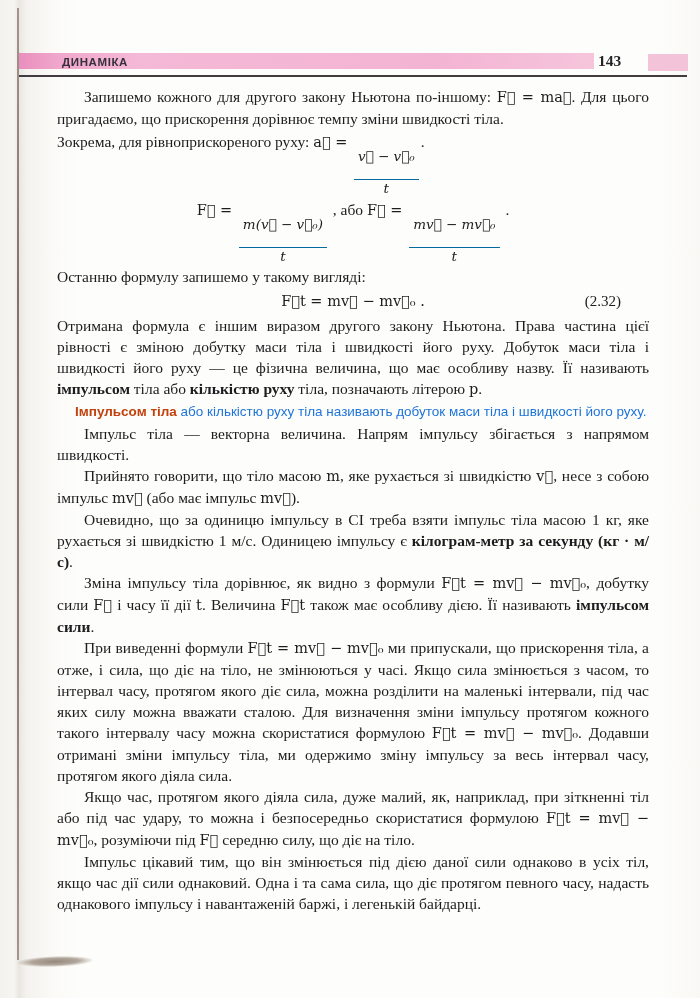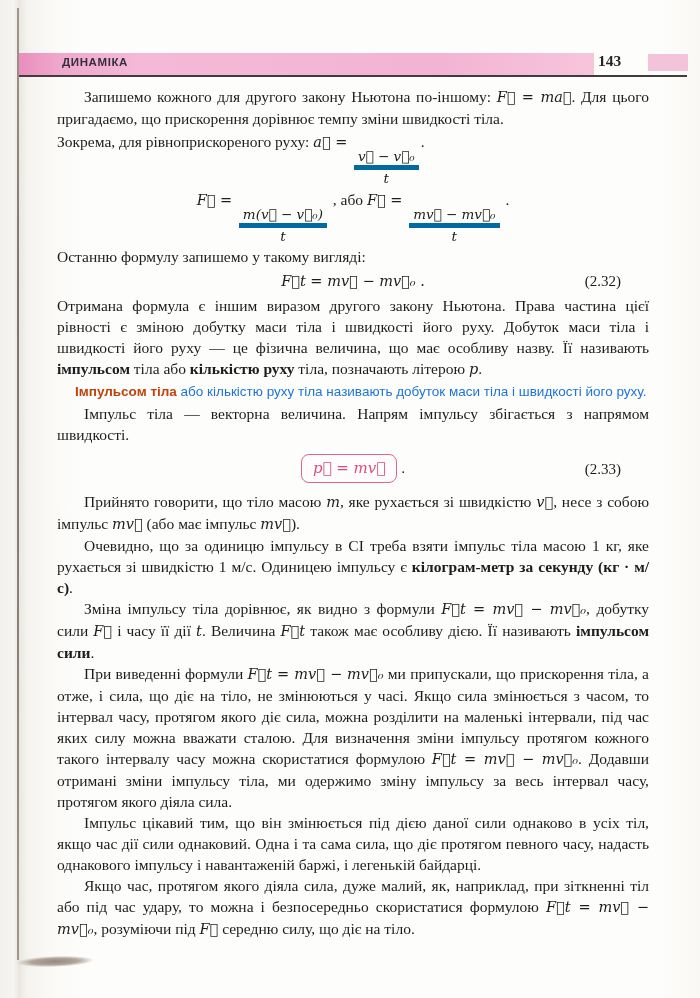--- a/index.html
+++ b/index.html
@@ -13,7 +13,7 @@
   .smudge{position:absolute;left:16px;top:956px;width:78px;height:11px;border-radius:50%;
       background:radial-gradient(closest-side,#5e4c3e,#8a7868 60%,transparent);opacity:.65;transform:rotate(-2deg);}
   
-  .hbar{position:absolute;left:19px;top:53px;width:575px;height:23px;
+  .hbar{position:absolute;left:19px;top:53px;width:575px;height:16px;
       background:linear-gradient(90deg,#e98fbd 0px,#f0a7cc 40px,#f4b9d6 120px,#f3b4d3 420px,#f6c5dc 575px);}
   .hbar-title{position:absolute;left:43px;top:3px;font-family:"Liberation Sans",sans-serif;
       font-size:11.5px;font-weight:bold;letter-spacing:.6px;color:#35303c;}

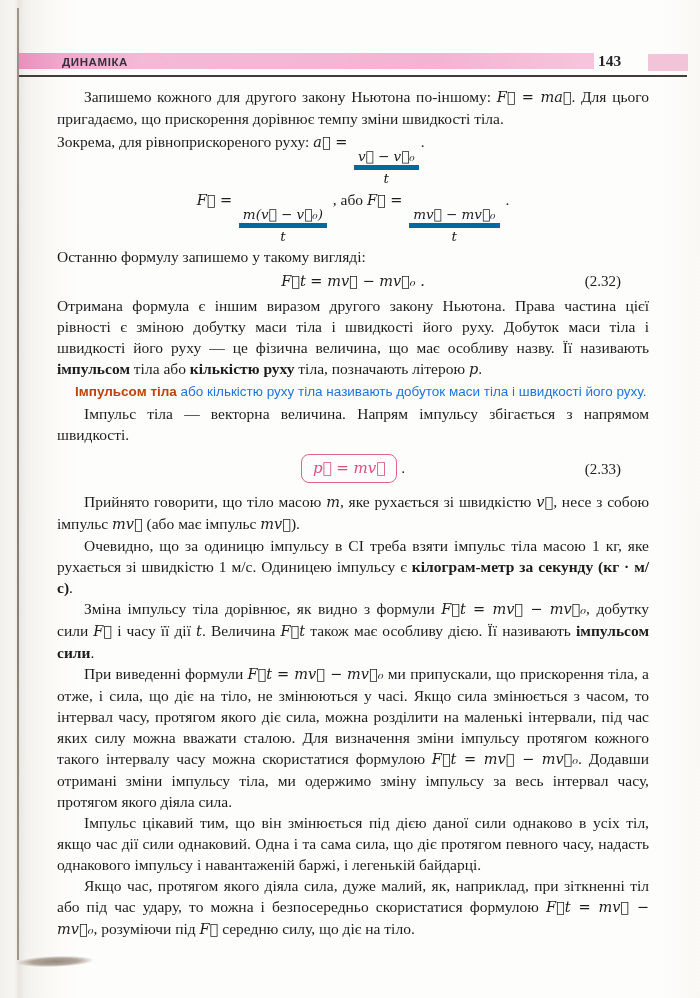--- a/index.html
+++ b/index.html
@@ -26,7 +26,7 @@
   p{margin:0;}
   .ind{text-indent:27px;}
   .b{font-weight:bold;}
-  .m{font-family:"DejaVu Serif",serif;font-style:italic;font-size:14.5px;}
+  .m{font-family:"DejaVu Serif",serif;font-size:14.5px;}
   
   .fr{display:inline-flex;flex-direction:column;align-items:center;vertical-align:-14px;
       line-height:15px;font-family:"DejaVu Serif",serif;font-style:italic;font-size:13.5px;padding:0 2px;}

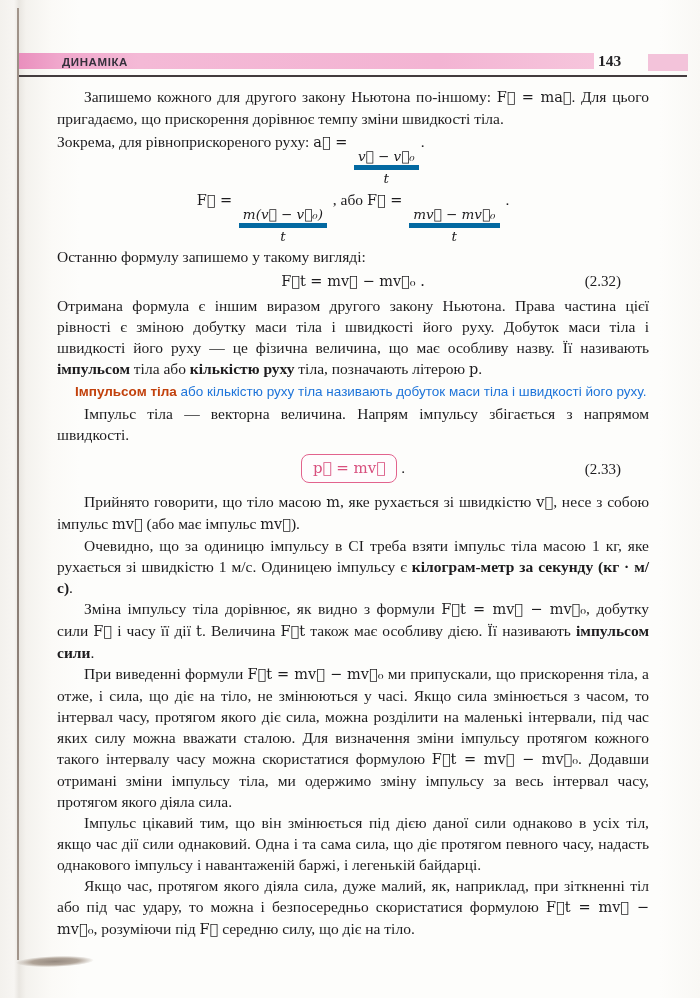--- a/index.html
+++ b/index.html
@@ -30,7 +30,7 @@
   
   .fr{display:inline-flex;flex-direction:column;align-items:center;vertical-align:-14px;
       line-height:15px;font-family:"DejaVu Serif",serif;font-style:italic;font-size:13.5px;padding:0 2px;}
-  .fr .n{padding:0 4px 1px;border-bottom:5px solid #0369a1;}
+  .fr .n{padding:0 4px 15px;border-bottom:1px solid #0369a1;}
   .fr .d{padding-top:1px;}
   .fline{text-align:center;margin:3px 0 2px;}
   .inline-fline{margin:2px 0;}

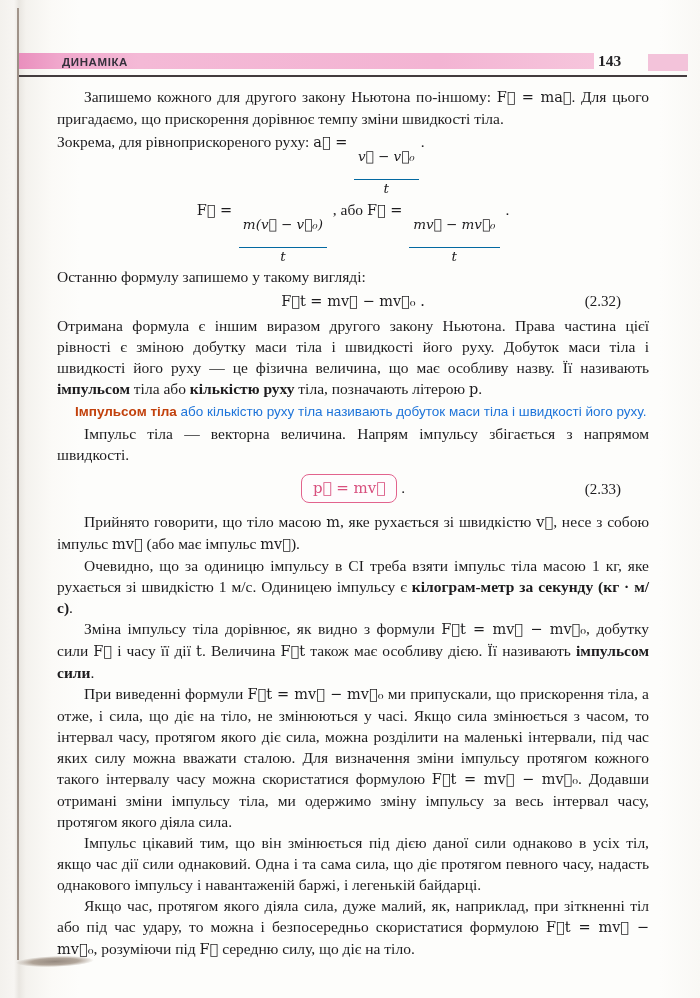--- a/index.html
+++ b/index.html
@@ -87,7 +87,6 @@
 
     <p class="ind">Імпульс тіла — векторна величина. Напрям імпульсу збігається з напрямом швидкості.</p>
 
-    <div class="eqrow eq233"><span class="pbox"><span class="m">p⃗ = mv⃗</span></span><span> .</span><span class="eqnum">(2.33)</span></div>
 
     <p class="ind"><span>Прийнято говорити, що тіло масою </span><span class="m">m</span><span>, яке рухається зі швидкістю </span><span class="m">v⃗</span><span>, несе з собою імпульс </span><span class="m">mv⃗</span><span> (або має імпульс </span><span class="m">mv⃗</span><span>).</span></p>
 

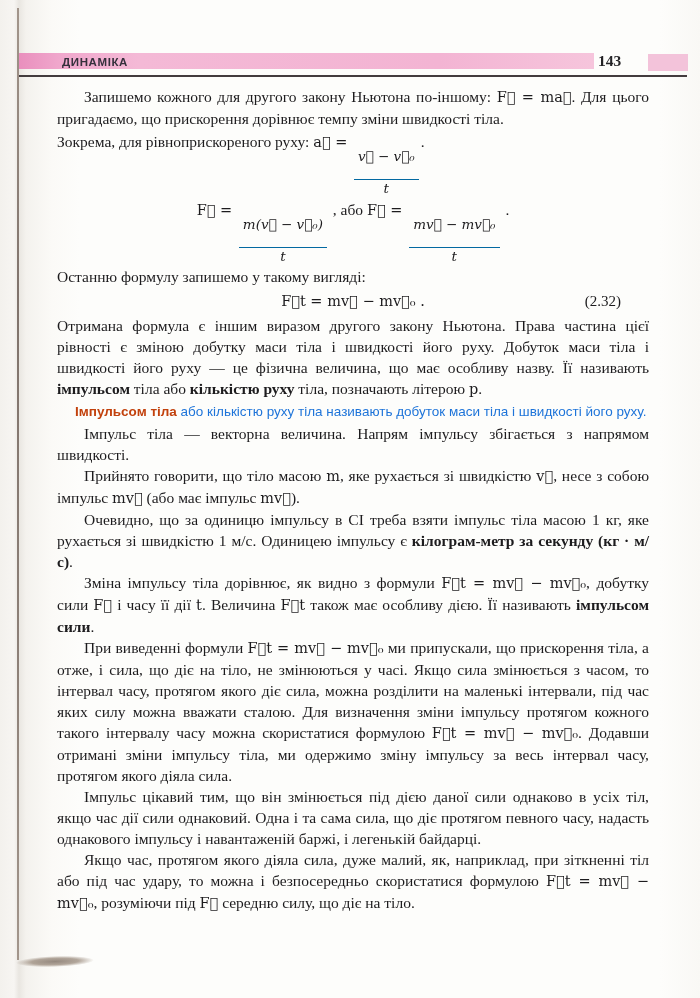--- a/index.html
+++ b/index.html
@@ -97,9 +97,9 @@
 
     <p class="ind"><span>При виведенні формули </span><span class="m">F⃗t = mv⃗ − mv⃗₀</span><span> ми припускали, що прискорення тіла, а отже, і сила, що діє на тіло, не змінюються у часі. Якщо сила змінюється з часом, то інтервал часу, протягом якого діє сила, можна розділити на маленькі інтервали, під час яких силу можна вважати сталою. Для визначення зміни імпульсу протягом кожного такого інтервалу часу можна скористатися формулою </span><span class="m">F⃗t = mv⃗ − mv⃗₀</span><span>. Додавши отримані зміни імпульсу тіла, ми одержимо зміну імпульсу за весь інтервал часу, протягом якого діяла сила.</span></p>
 
+    <p class="ind"><span>Якщо час, протягом якого діяла сила, дуже малий, як, наприклад, при зіткненні тіл або під час удару, то можна і безпосередньо скористатися формулою </span><span class="m">F⃗t = mv⃗ − mv⃗₀</span><span>, розуміючи під </span><span class="m">F⃗</span><span> середню силу, що діє на тіло.</span></p>
+
     <p class="ind">Імпульс цікавий тим, що він змінюється під дією даної сили однаково в усіх тіл, якщо час дії сили однаковий. Одна і та сама сила, що діє протягом певного часу, надасть однакового імпульсу і навантаженій баржі, і легенькій байдарці.</p>
-
-    <p class="ind"><span>Якщо час, протягом якого діяла сила, дуже малий, як, наприклад, при зіткненні тіл або під час удару, то можна і безпосередньо скористатися формулою </span><span class="m">F⃗t = mv⃗ − mv⃗₀</span><span>, розуміючи під </span><span class="m">F⃗</span><span> середню силу, що діє на тіло.</span></p>
 
   </div>
 

